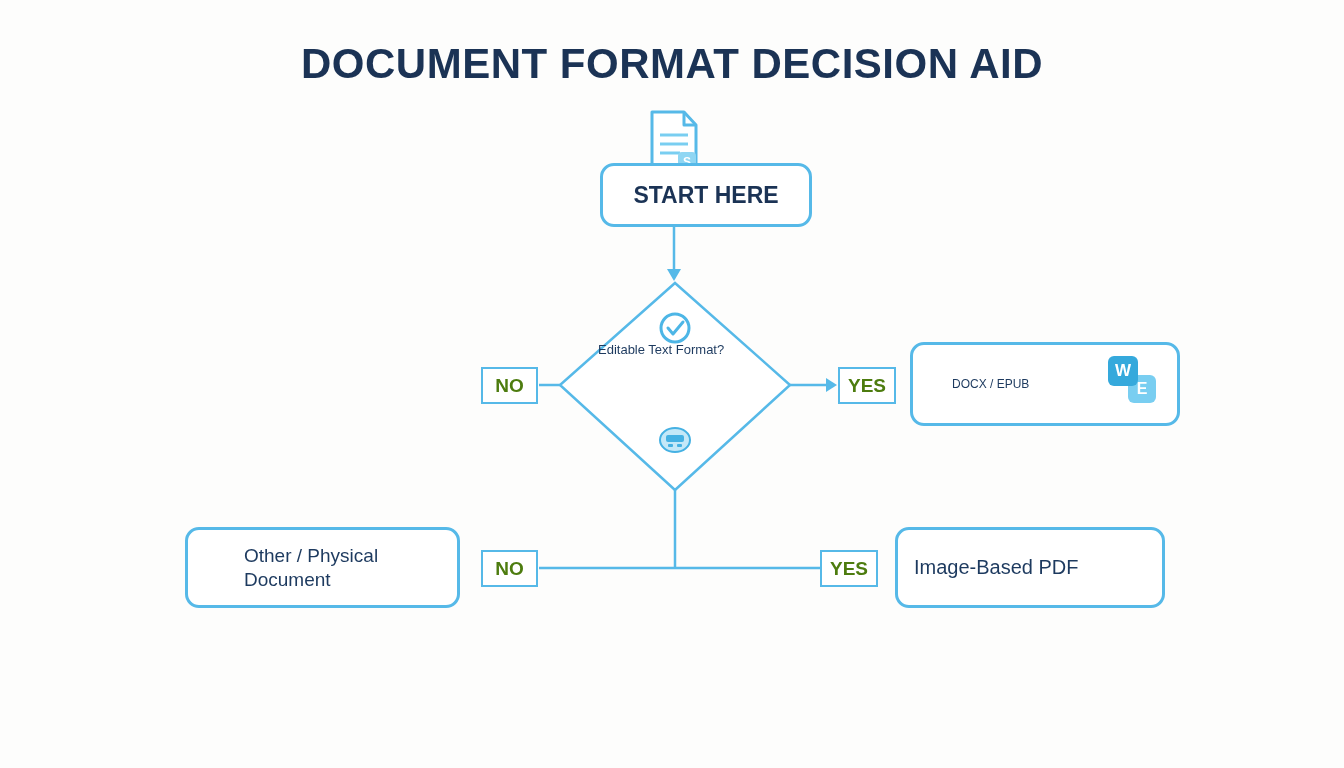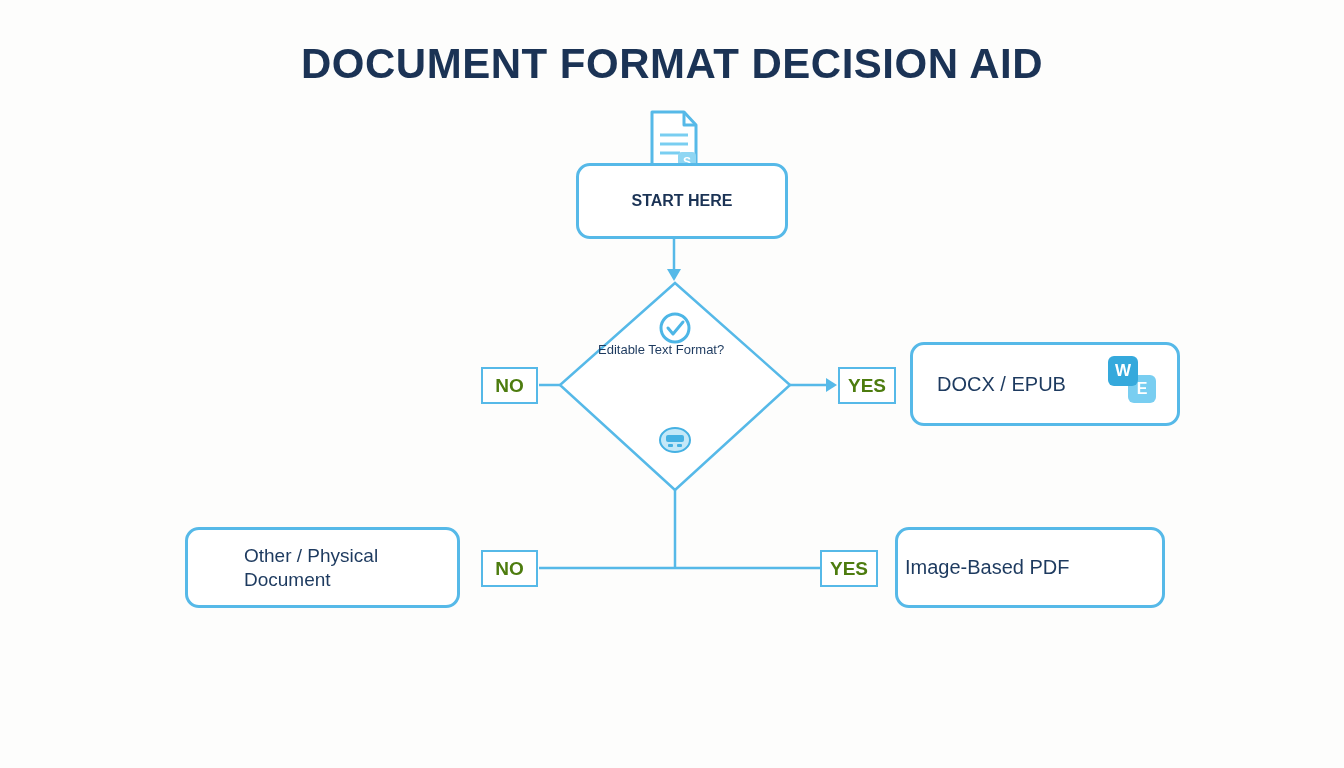--- a/index.html
+++ b/index.html
@@ -32,8 +32,8 @@
   .node.center{justify-content:center;}
 
   .start-box{
-    left:576px;top:163px;width:212px;height:76px;
-    font-size:16px;font-weight:bold;color:#1b3355;
+    left:600px;top:163px;width:212px;height:64px;
+    font-size:23px;font-weight:bold;color:#1b3355;
   }
 
   .label-box{

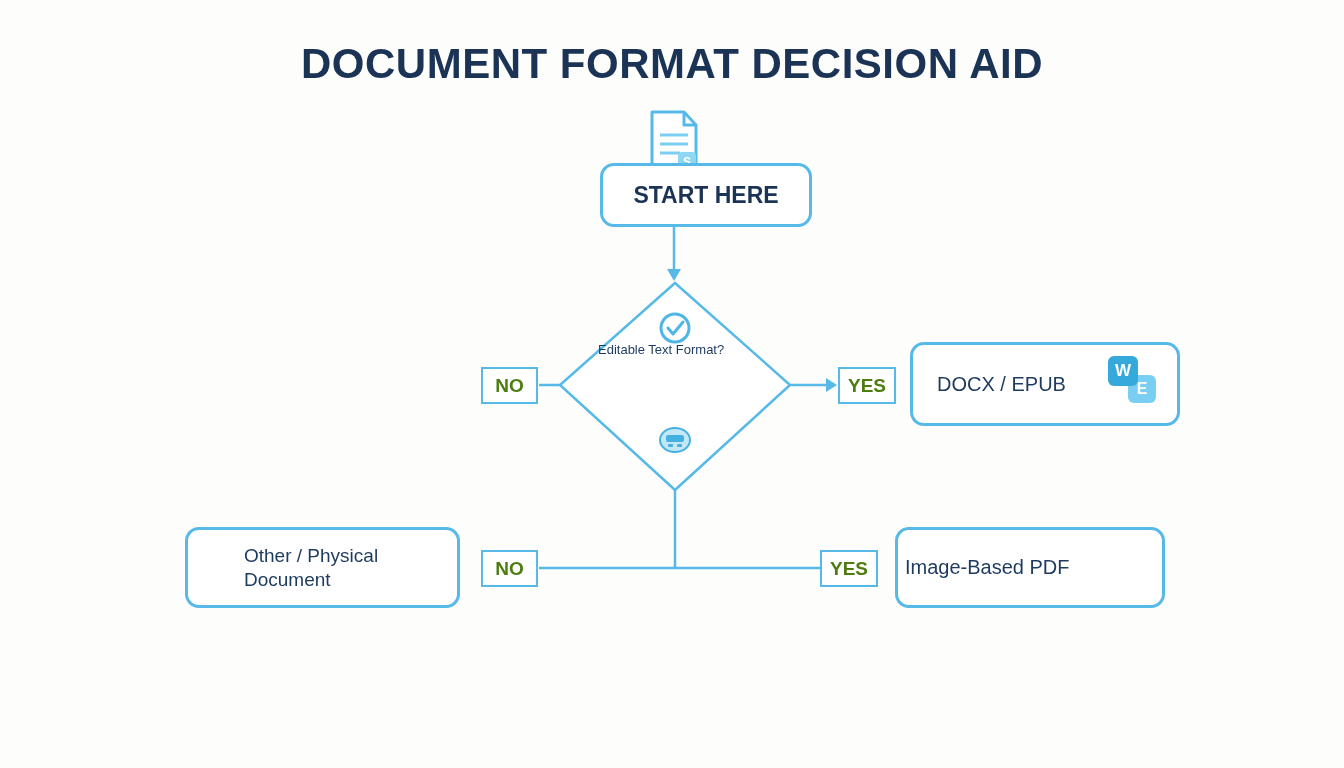--- a/index.html
+++ b/index.html
@@ -57,7 +57,7 @@
 
   .docx-box{
     left:910px;top:342px;width:270px;height:84px;
-    padding-left:24px;font-size:20px;font-weight:500;
+    padding-left:39px;font-size:12px;font-weight:500;
   }
   .imagepdf-box{
     left:895px;top:527px;width:270px;height:81px;

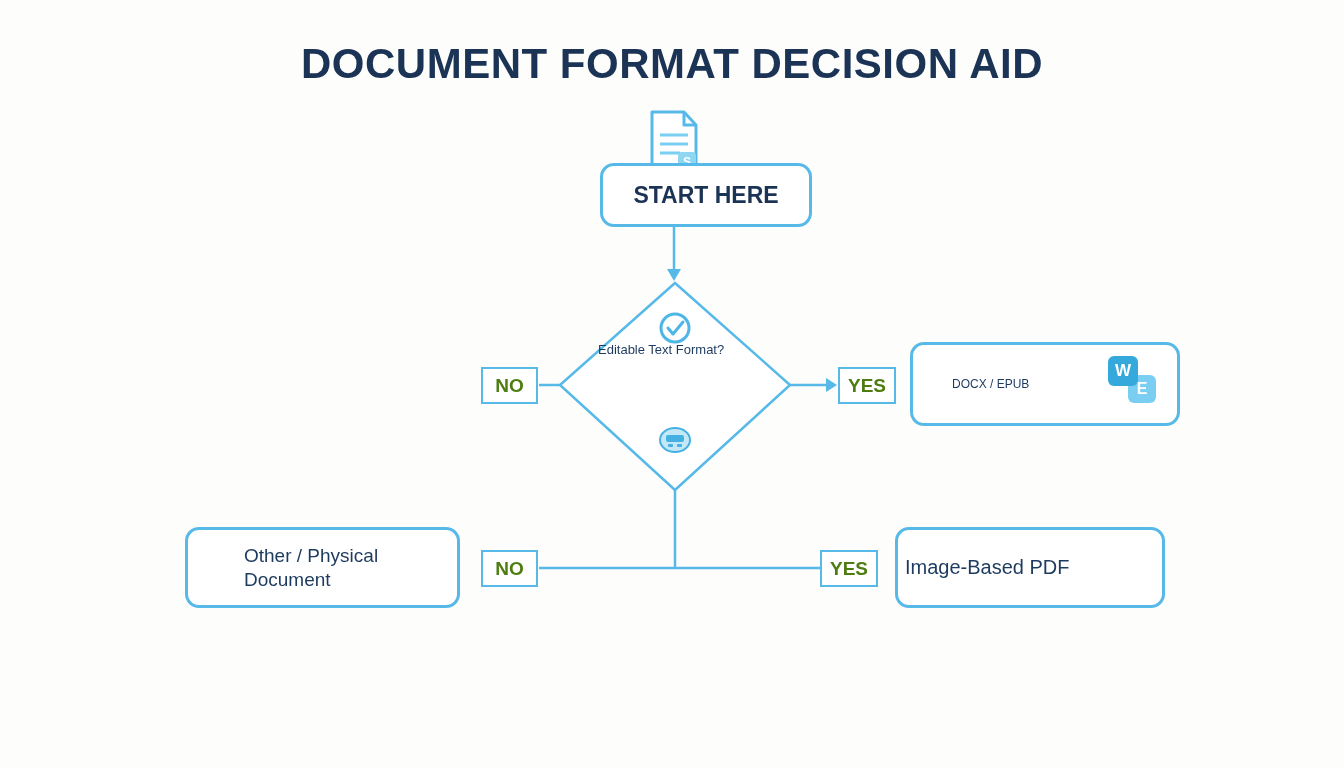--- a/index.html
+++ b/index.html
@@ -61,7 +61,7 @@
   }
   .imagepdf-box{
     left:895px;top:527px;width:270px;height:81px;
-    padding-left:7px;font-size:20px;font-weight:500;
+    padding-left:16px;font-size:20px;font-weight:500;
   }
   .other-box{
     left:185px;top:527px;width:275px;height:81px;

